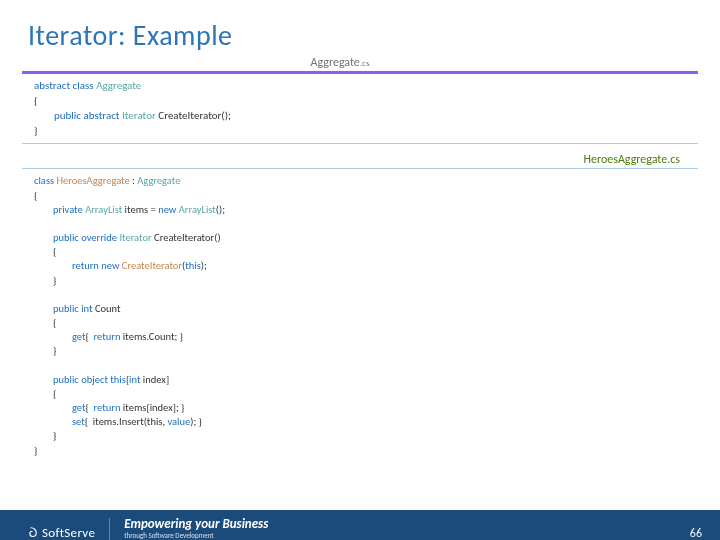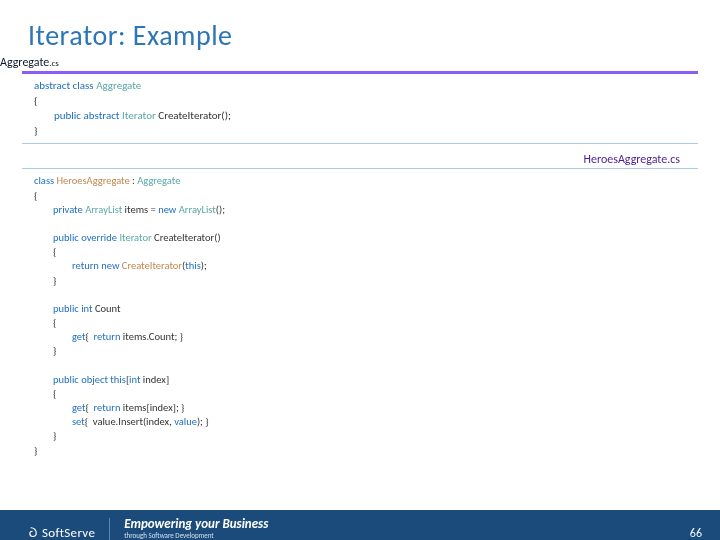--- a/index.html
+++ b/index.html
@@ -5,7 +5,7 @@
   * { margin: 0; padding: 0; box-sizing: border-box; }
   body { width: 720px; height: 540px; font-family: Calibri, "Segoe UI", sans-serif; background: #fff; position: relative; overflow: hidden; }
   .title { color: #2E75B6; font-size: 28px; font-weight: 300; padding: 18px 0 0 28px; letter-spacing: 0.5px; }
-  .filelabel { color: #0f172a; font-size: 12px; text-align: left; padding-right: 40px; margin-top: 2px; }
+  .filelabel { color: #737373; font-size: 12px; text-align: center; padding-right: 40px; margin-top: 2px; }
   .filelabel .cs { font-size: 9px; }
   .codebox { margin: 2px 22px 0 22px; border-top: 3px solid #8b5cf6; border-bottom: 1px solid #a8cbe6; padding: 5px 10px 5px 12px; font-family: Calibri, "Segoe UI", sans-serif; font-size: 11px; line-height: 1.35; color: #333; white-space: pre; }
   .filelabel2 { color: #4c1d95; font-size: 12px; text-align: right; padding-right: 40px; margin-top: 8px; }

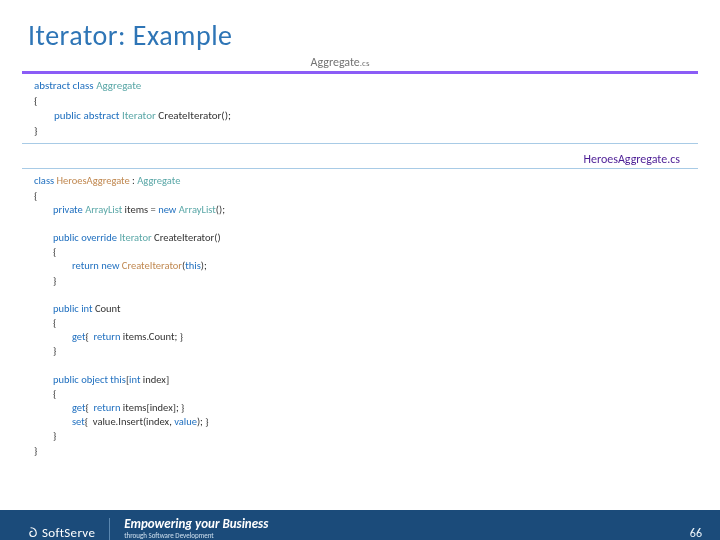--- a/index.html
+++ b/index.html
@@ -8,7 +8,7 @@
   .filelabel { color: #737373; font-size: 12px; text-align: center; padding-right: 40px; margin-top: 2px; }
   .filelabel .cs { font-size: 9px; }
   .codebox { margin: 2px 22px 0 22px; border-top: 3px solid #8b5cf6; border-bottom: 1px solid #a8cbe6; padding: 5px 10px 5px 12px; font-family: Calibri, "Segoe UI", sans-serif; font-size: 11px; line-height: 1.35; color: #333; white-space: pre; }
-  .filelabel2 { color: #4c1d95; font-size: 12px; text-align: right; padding-right: 40px; margin-top: 8px; }
+  .filelabel2 { color: #4d7c0f; font-size: 12px; text-align: right; padding-right: 40px; margin-top: 8px; }
   .codebox2 { margin: 2px 22px 0 22px; border-top: 1px solid #a8cbe6; padding: 5px 10px 0 12px; font-family: Calibri, "Segoe UI", sans-serif; font-size: 10.5px; line-height: 1.35; color: #333; white-space: pre; }
   .kw { color: #1F6FBF; } 
   .type { color: #5AA7A7; } 

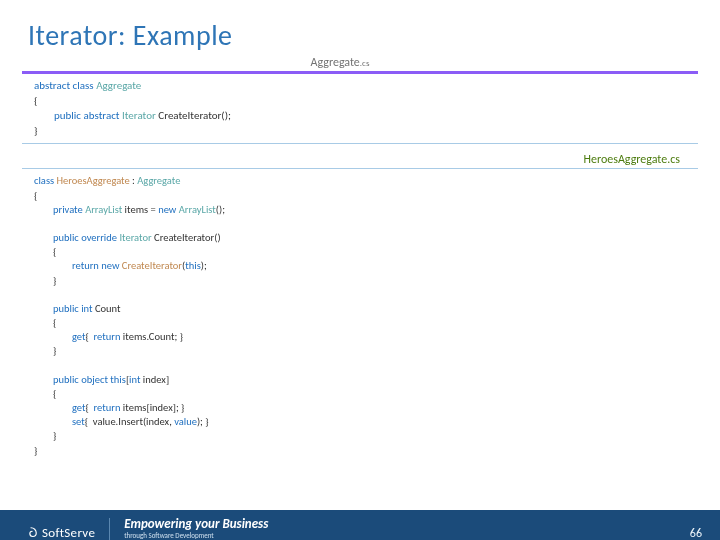--- a/index.html
+++ b/index.html
@@ -54,7 +54,7 @@
         <span class="kw">public</span> <span class="kw">object</span> <span class="kw">this</span><span>[</span><span class="kw">int</span><span> index]</span>
 <span>        {</span>
                 <span class="kw">get</span><span>{  </span><span class="kw">return</span><span> items[index]; }</span>
-                <span class="kw">set</span><span>{  value.Insert(index, </span><span class="kw">value</span><span>); }</span>
+                <span class="kw">set</span><span>{  items.Insert(this, </span><span class="kw">value</span><span>); }</span>
 <span>        }</span>
 <span>}</span></div>
 

